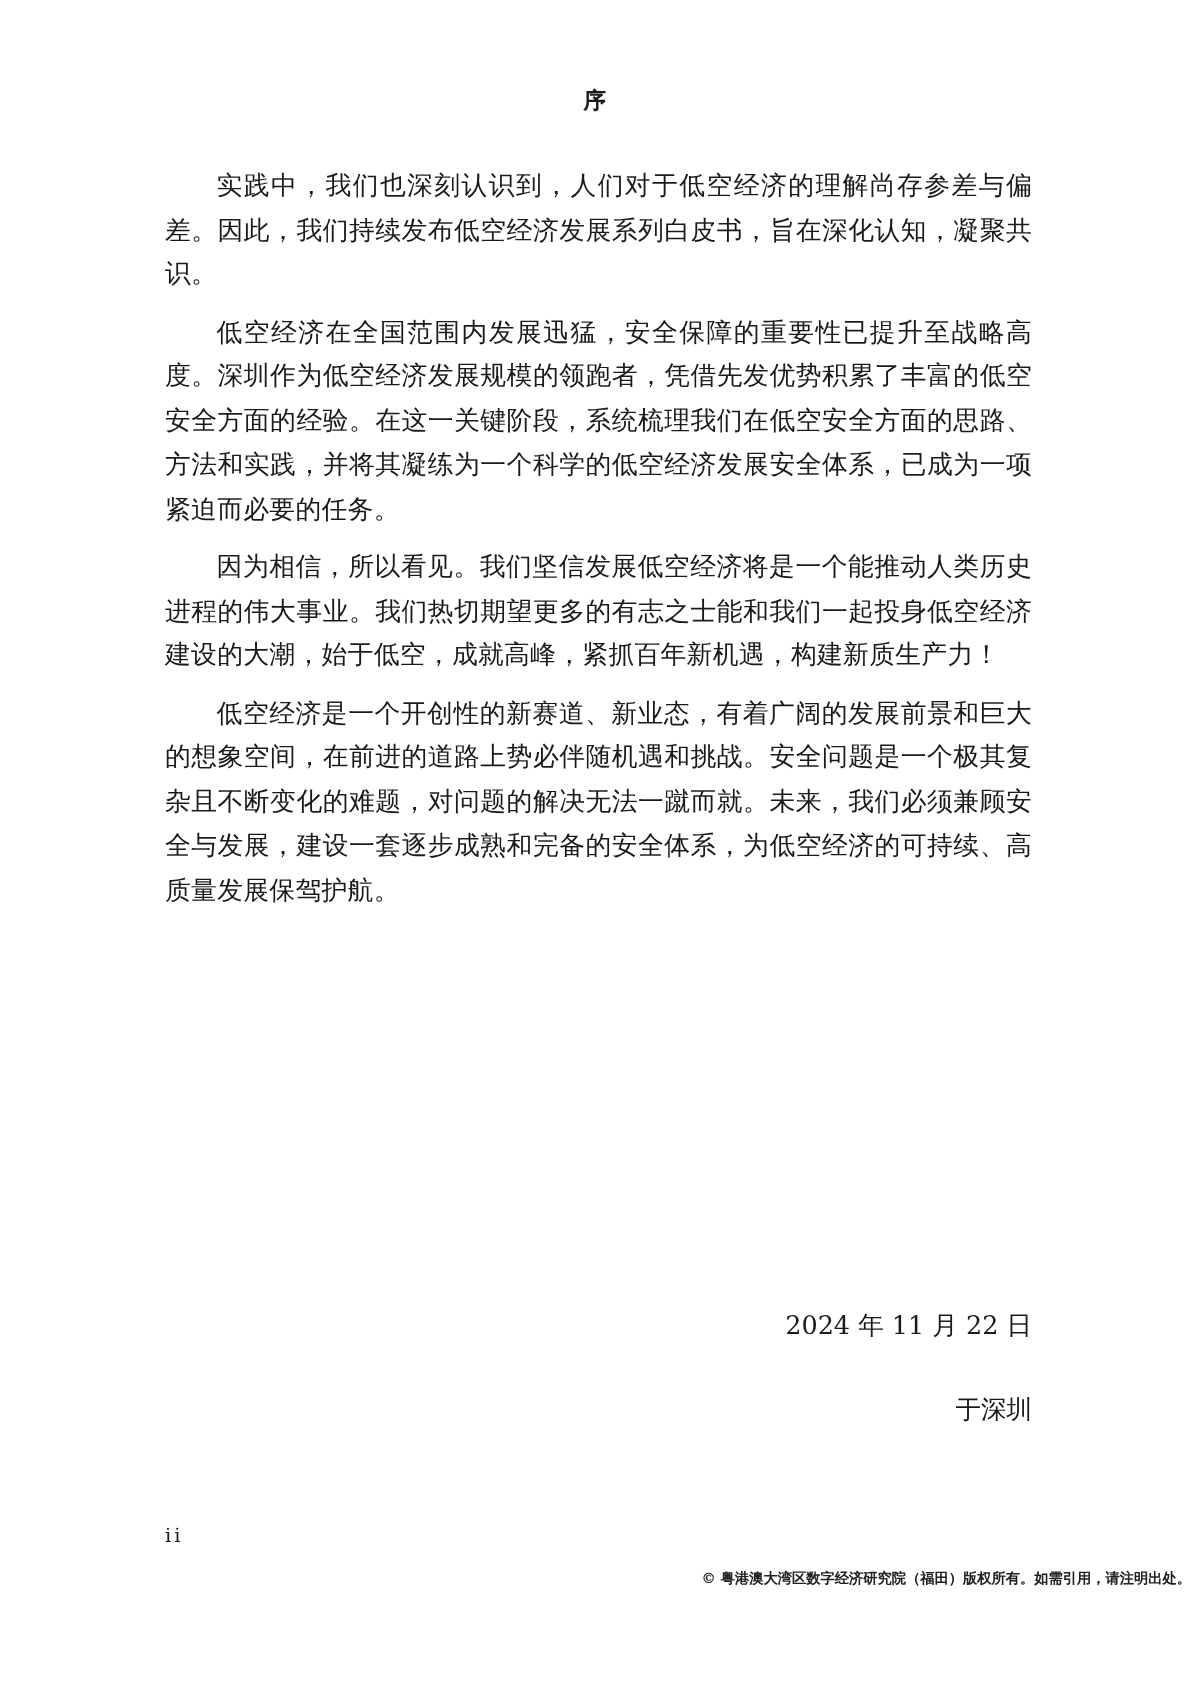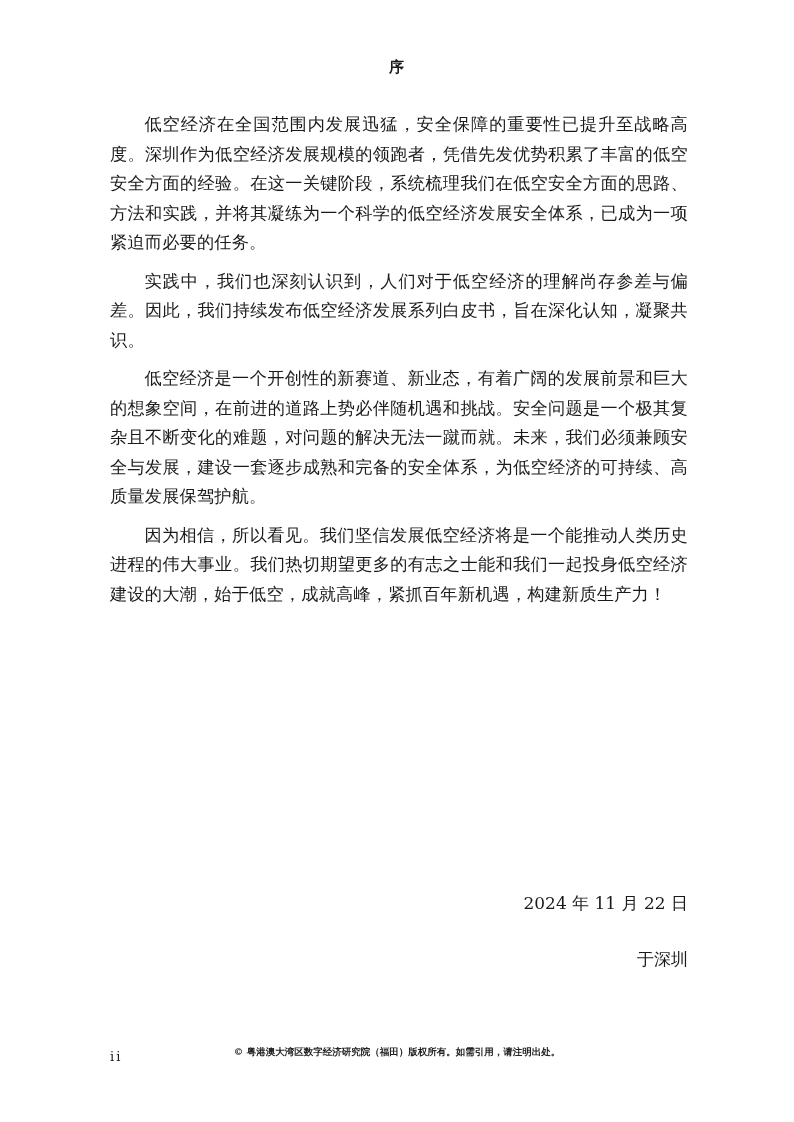--- a/index.html
+++ b/index.html
@@ -23,8 +23,8 @@
 <div class="title">序</div>
 
 <div class="body">
+  <p class="para">实践中，我们也深刻认识到，人们对于低空经济的理解尚存参差与偏差。因此，我们持续发布低空经济发展系列白皮书，旨在深化认知，凝聚共识。</p>
   <p class="para">低空经济在全国范围内发展迅猛，安全保障的重要性已提升至战略高度。深圳作为低空经济发展规模的领跑者，凭借先发优势积累了丰富的低空安全方面的经验。在这一关键阶段，系统梳理我们在低空安全方面的思路、方法和实践，并将其凝练为一个科学的低空经济发展安全体系，已成为一项紧迫而必要的任务。</p>
-  <p class="para">实践中，我们也深刻认识到，人们对于低空经济的理解尚存参差与偏差。因此，我们持续发布低空经济发展系列白皮书，旨在深化认知，凝聚共识。</p>
   <p class="para">低空经济是一个开创性的新赛道、新业态，有着广阔的发展前景和巨大的想象空间，在前进的道路上势必伴随机遇和挑战。安全问题是一个极其复杂且不断变化的难题，对问题的解决无法一蹴而就。未来，我们必须兼顾安全与发展，建设一套逐步成熟和完备的安全体系，为低空经济的可持续、高质量发展保驾护航。</p>
   <p class="para">因为相信，所以看见。我们坚信发展低空经济将是一个能推动人类历史进程的伟大事业。我们热切期望更多的有志之士能和我们一起投身低空经济建设的大潮，始于低空，成就高峰，紧抓百年新机遇，构建新质生产力！</p>
 </div>

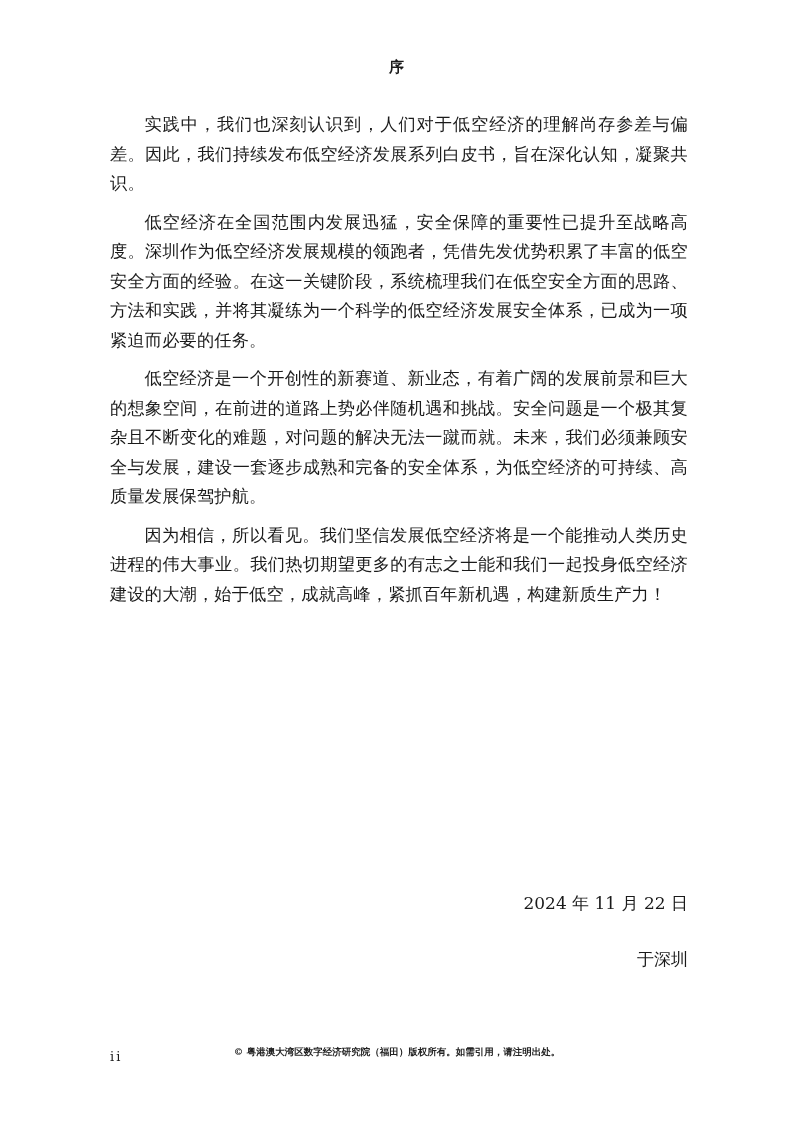--- a/index.html
+++ b/index.html
@@ -25,8 +25,8 @@
 <div class="body">
   <p class="para">实践中，我们也深刻认识到，人们对于低空经济的理解尚存参差与偏差。因此，我们持续发布低空经济发展系列白皮书，旨在深化认知，凝聚共识。</p>
   <p class="para">低空经济在全国范围内发展迅猛，安全保障的重要性已提升至战略高度。深圳作为低空经济发展规模的领跑者，凭借先发优势积累了丰富的低空安全方面的经验。在这一关键阶段，系统梳理我们在低空安全方面的思路、方法和实践，并将其凝练为一个科学的低空经济发展安全体系，已成为一项紧迫而必要的任务。</p>
+  <p class="para">因为相信，所以看见。我们坚信发展低空经济将是一个能推动人类历史进程的伟大事业。我们热切期望更多的有志之士能和我们一起投身低空经济建设的大潮，始于低空，成就高峰，紧抓百年新机遇，构建新质生产力！</p>
   <p class="para">低空经济是一个开创性的新赛道、新业态，有着广阔的发展前景和巨大的想象空间，在前进的道路上势必伴随机遇和挑战。安全问题是一个极其复杂且不断变化的难题，对问题的解决无法一蹴而就。未来，我们必须兼顾安全与发展，建设一套逐步成熟和完备的安全体系，为低空经济的可持续、高质量发展保驾护航。</p>
-  <p class="para">因为相信，所以看见。我们坚信发展低空经济将是一个能推动人类历史进程的伟大事业。我们热切期望更多的有志之士能和我们一起投身低空经济建设的大潮，始于低空，成就高峰，紧抓百年新机遇，构建新质生产力！</p>
 </div>
 
 <div class="sign date">2024 年 11 月 22 日</div>

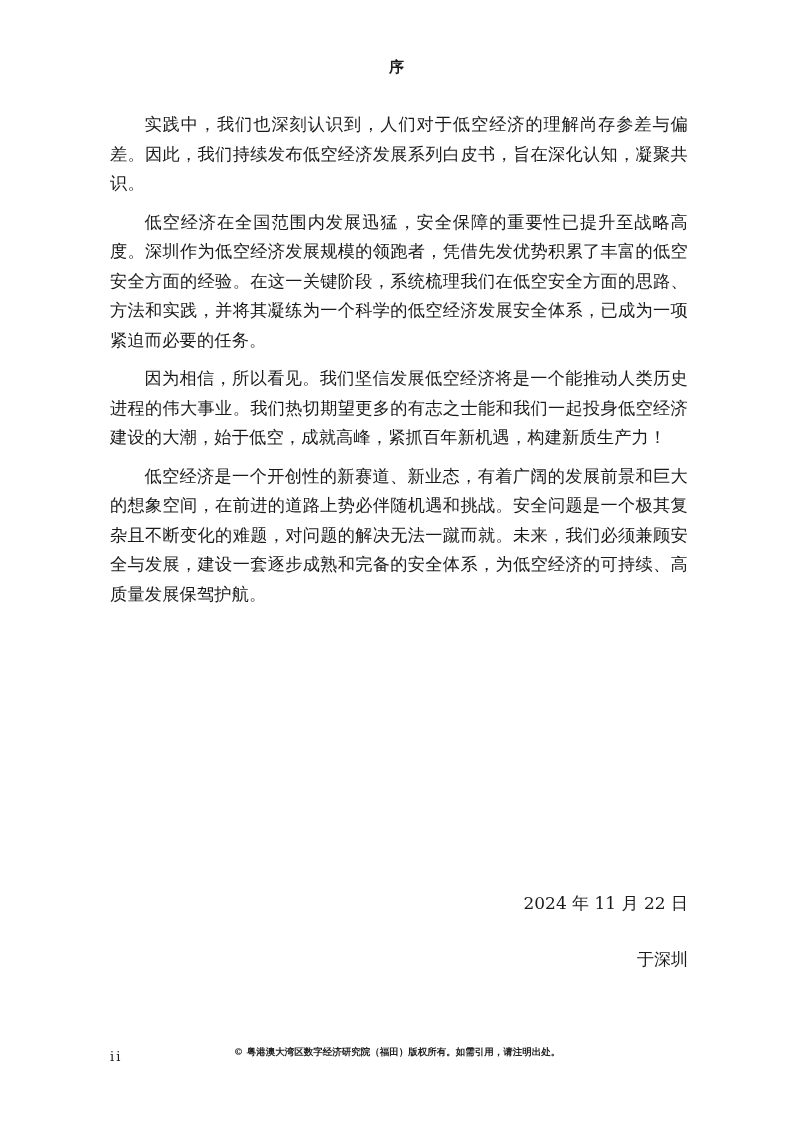--- a/index.html
+++ b/index.html
@@ -10,7 +10,7 @@
   .body { position: absolute; left: 110px; top: 110px; width: 578px; }
   .para { margin: 0 0 9px 0; font-size: 17.2px; line-height: 29.5px; text-indent: 2em;
           text-align: justify; letter-spacing: 0.2px; }
-  .sign { position: absolute; right: 106px; font-size: 17px; text-align: right; margin-top: 20px; }
+  .sign { position: absolute; right: 106px; font-size: 17px; text-align: right; }
   .date { top: 872px; }
   .place { top: 928px; }
   .pagenum { position: absolute; left: 110px; top: 1017px; font-size: 13px; letter-spacing: 2px; margin-top: 32px; }

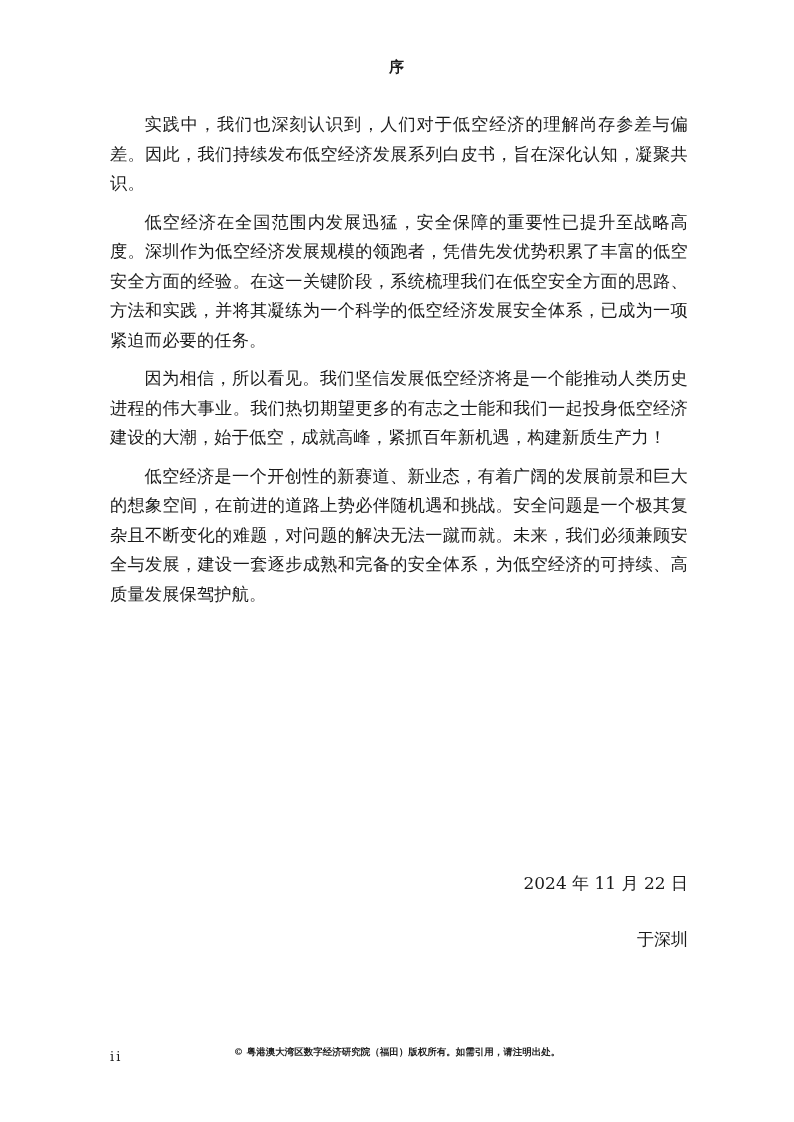--- a/index.html
+++ b/index.html
@@ -13,7 +13,7 @@
   .sign { position: absolute; right: 106px; font-size: 17px; text-align: right; }
   .date { top: 872px; }
   .place { top: 928px; }
-  .pagenum { position: absolute; left: 110px; top: 1017px; font-size: 13px; letter-spacing: 2px; margin-top: 32px; }
+  .pagenum { position: absolute; left: 110px; top: 1017px; font-size: 13px; letter-spacing: 2px; }
   .footer { position: absolute; top: 1046px; left: 0; width: 794px; text-align: center;
             font-size: 9.5px; font-weight: bold; color: #222; }
 </style>

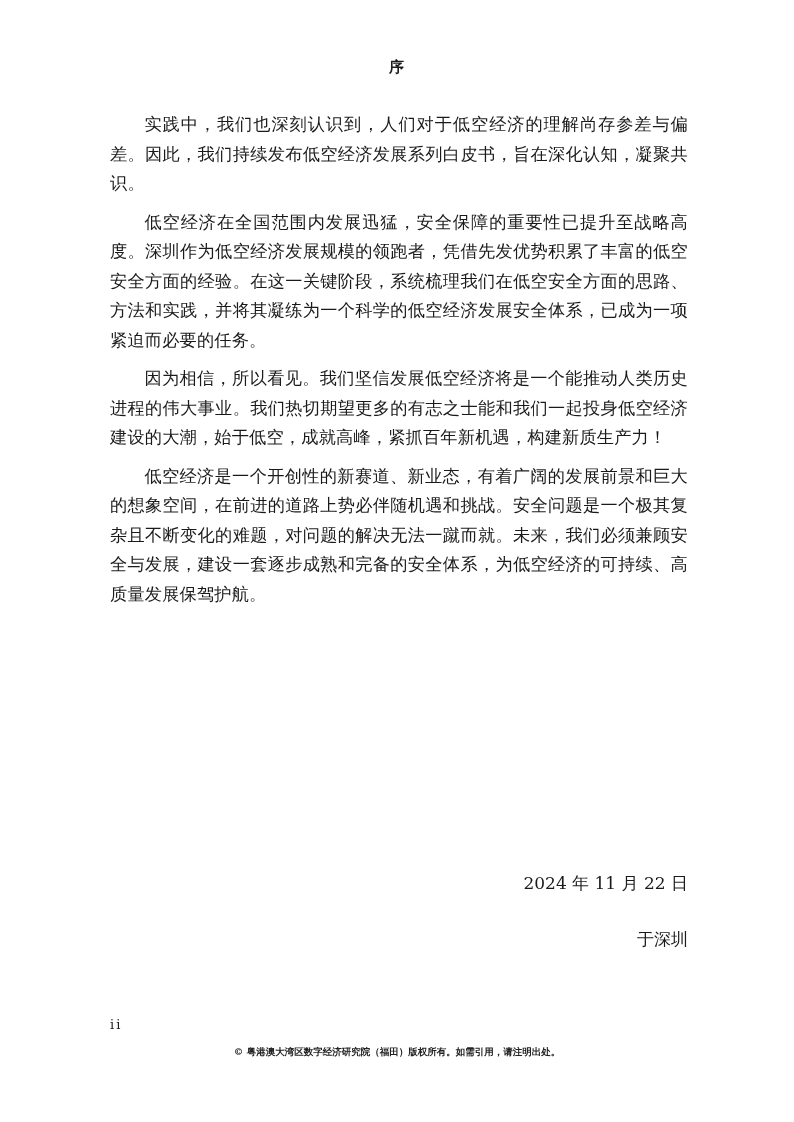--- a/index.html
+++ b/index.html
@@ -14,7 +14,7 @@
   .date { top: 872px; }
   .place { top: 928px; }
   .pagenum { position: absolute; left: 110px; top: 1017px; font-size: 13px; letter-spacing: 2px; }
-  .footer { position: absolute; top: 1046px; left: 0; width: 794px; text-align: center;
+  .footer { position: absolute; top: 1046px; left: 0; width: 794px; text-align: right;
             font-size: 9.5px; font-weight: bold; color: #222; }
 </style>
 </head>

